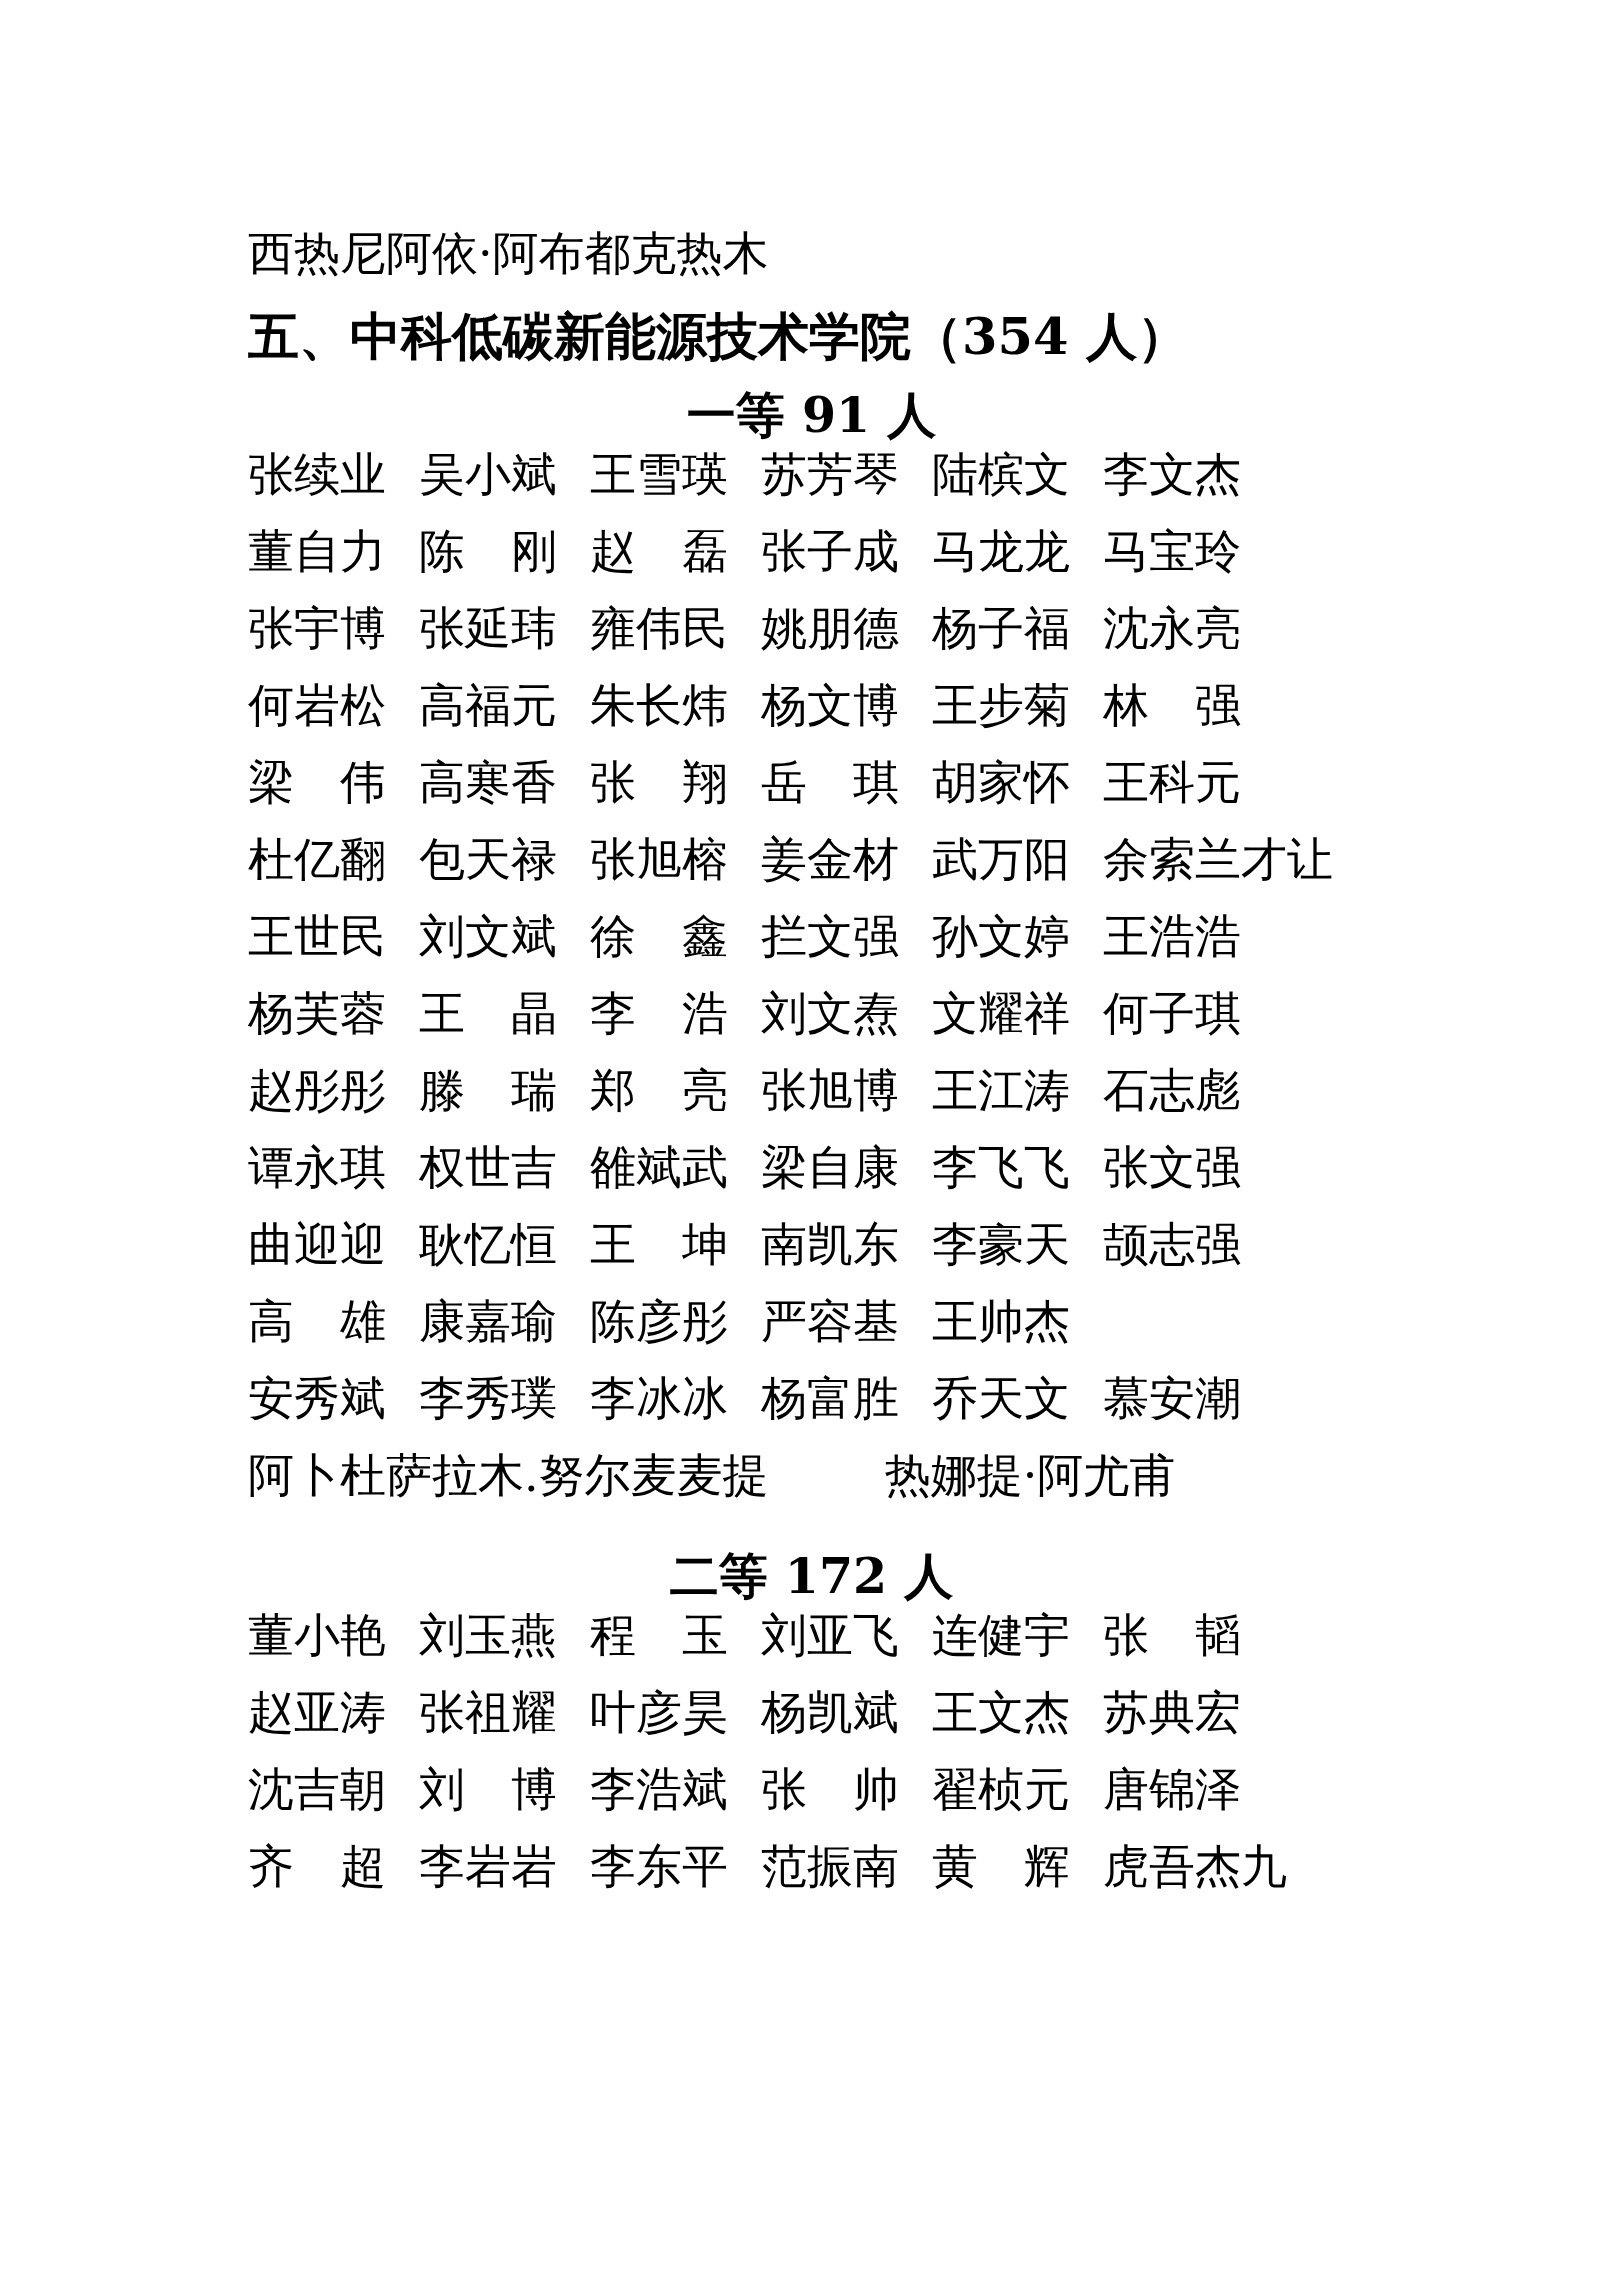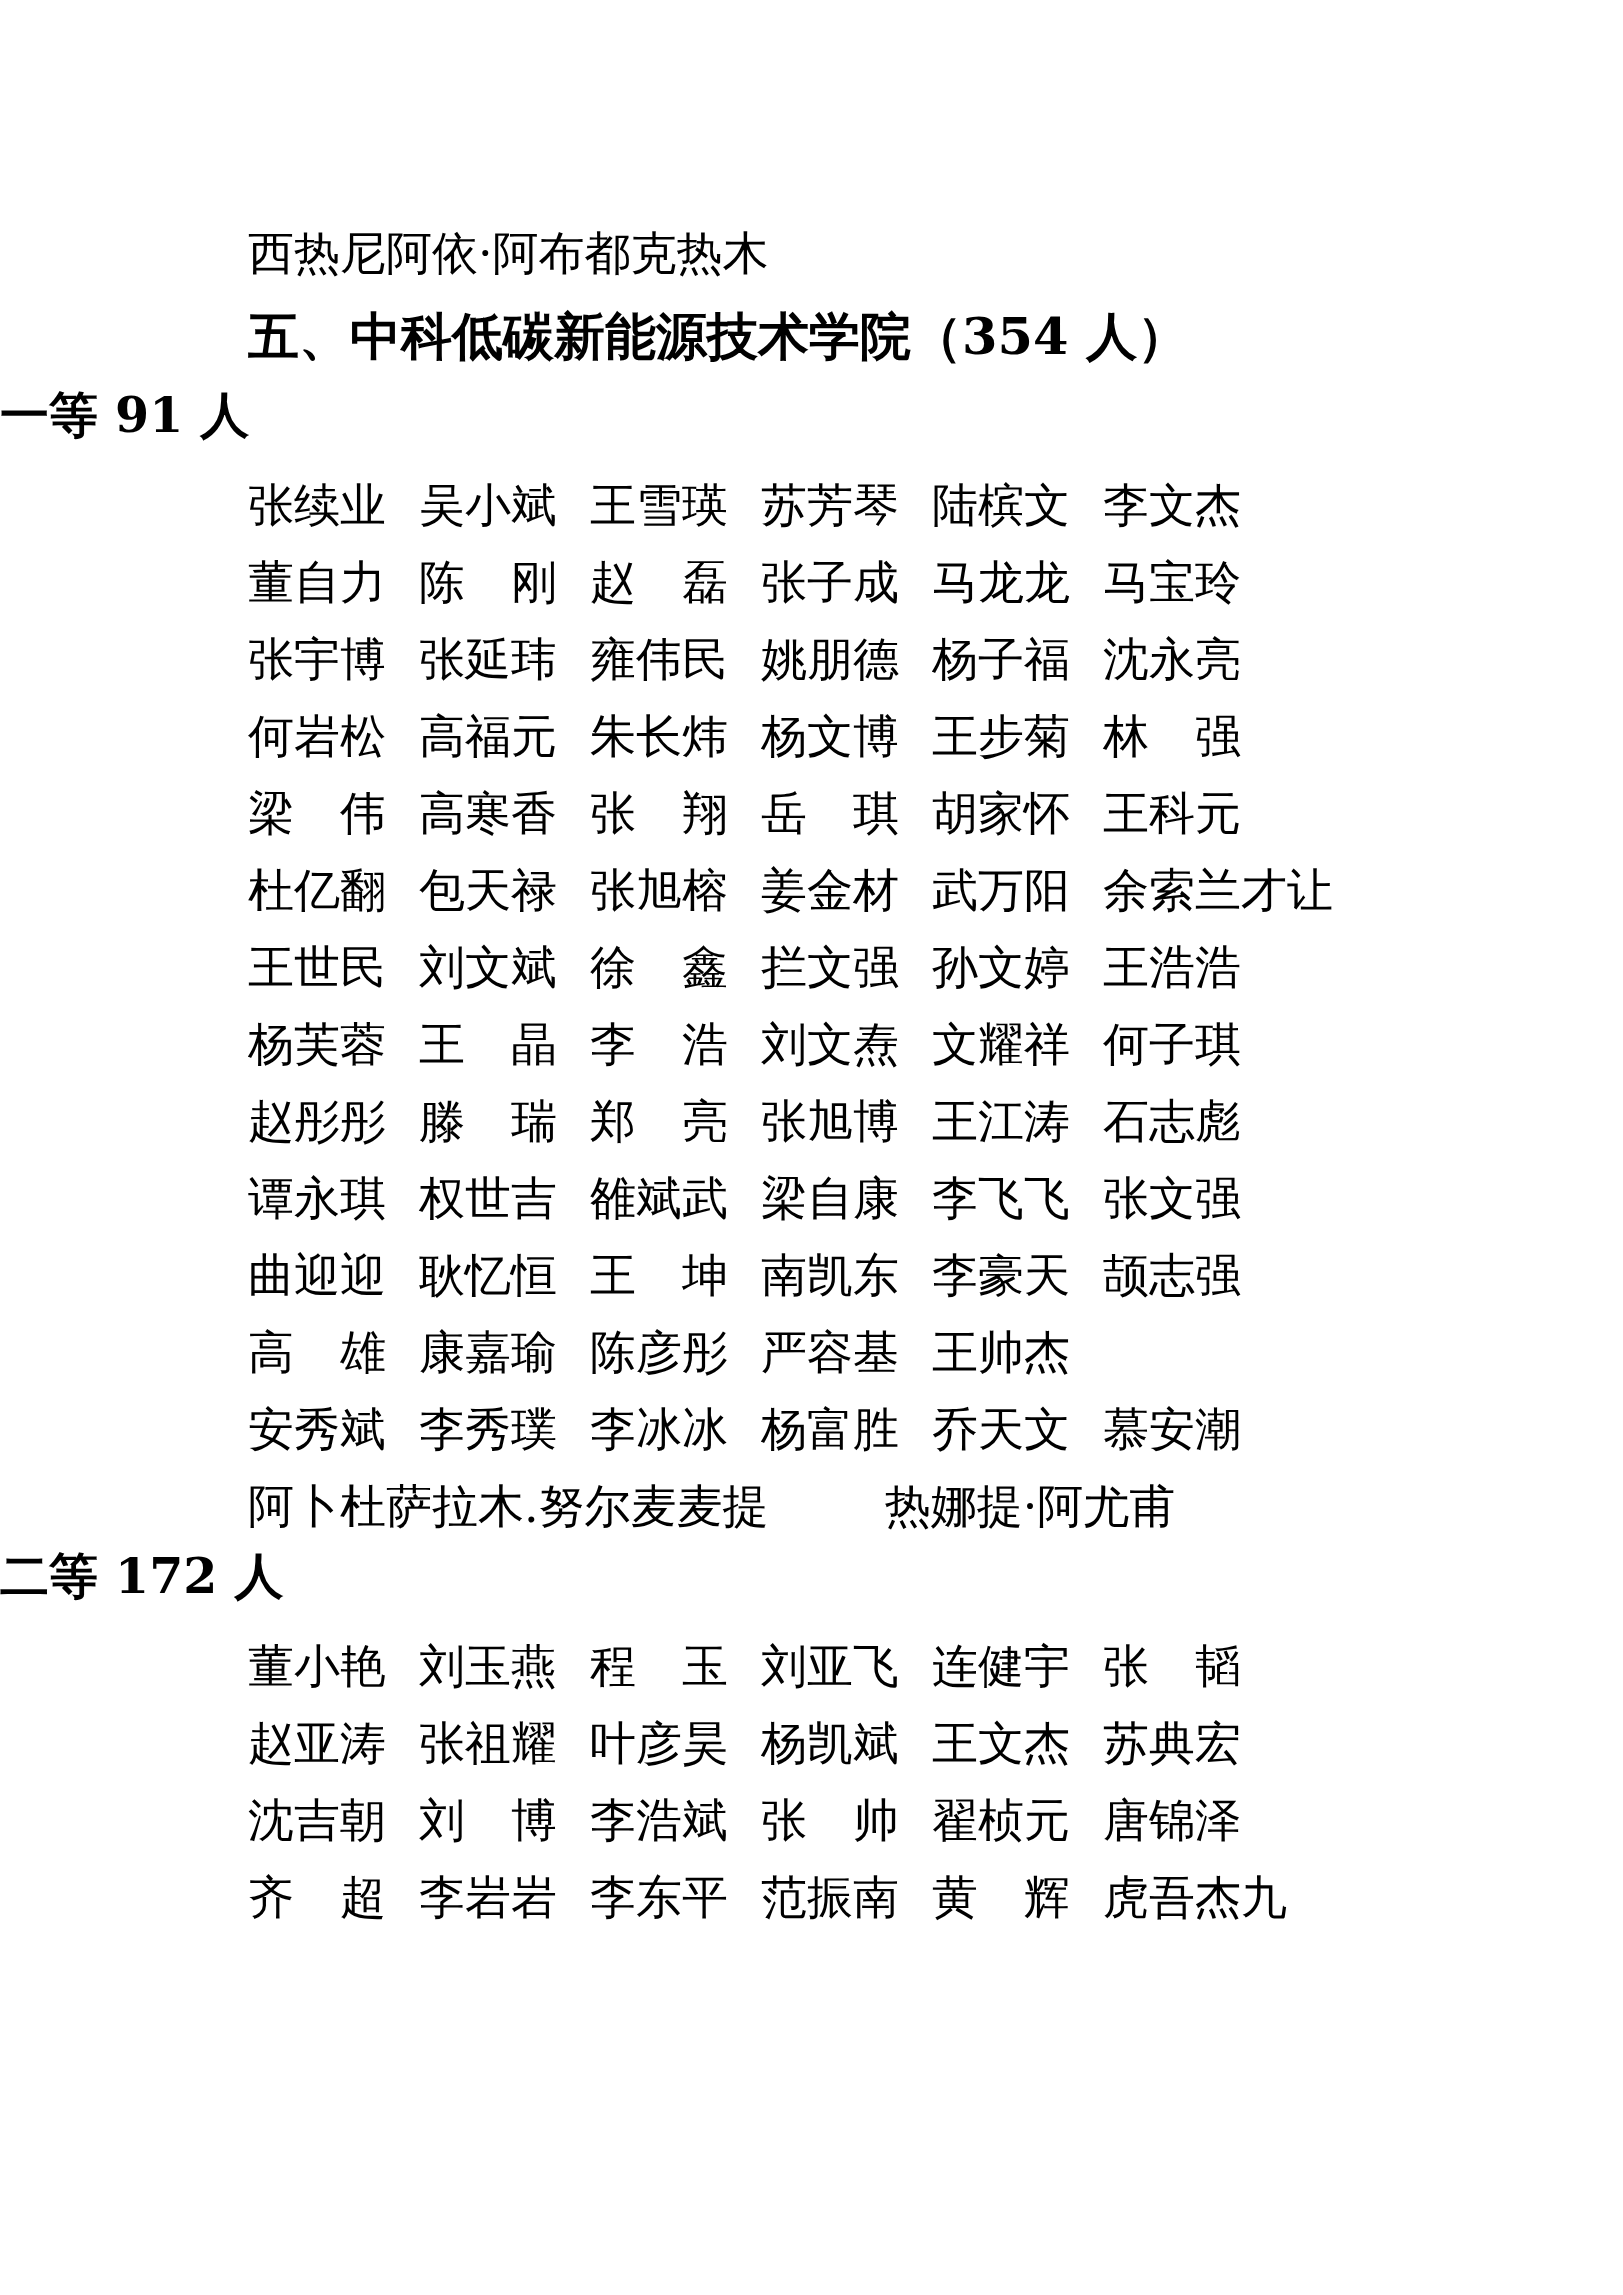--- a/index.html
+++ b/index.html
@@ -30,7 +30,7 @@
   }
   .group-heading {
     margin-top: 19.4px;
-    text-align: left;
+    text-align: center;
     font-size: 49px;
     line-height: 56px;
     font-weight: bold;

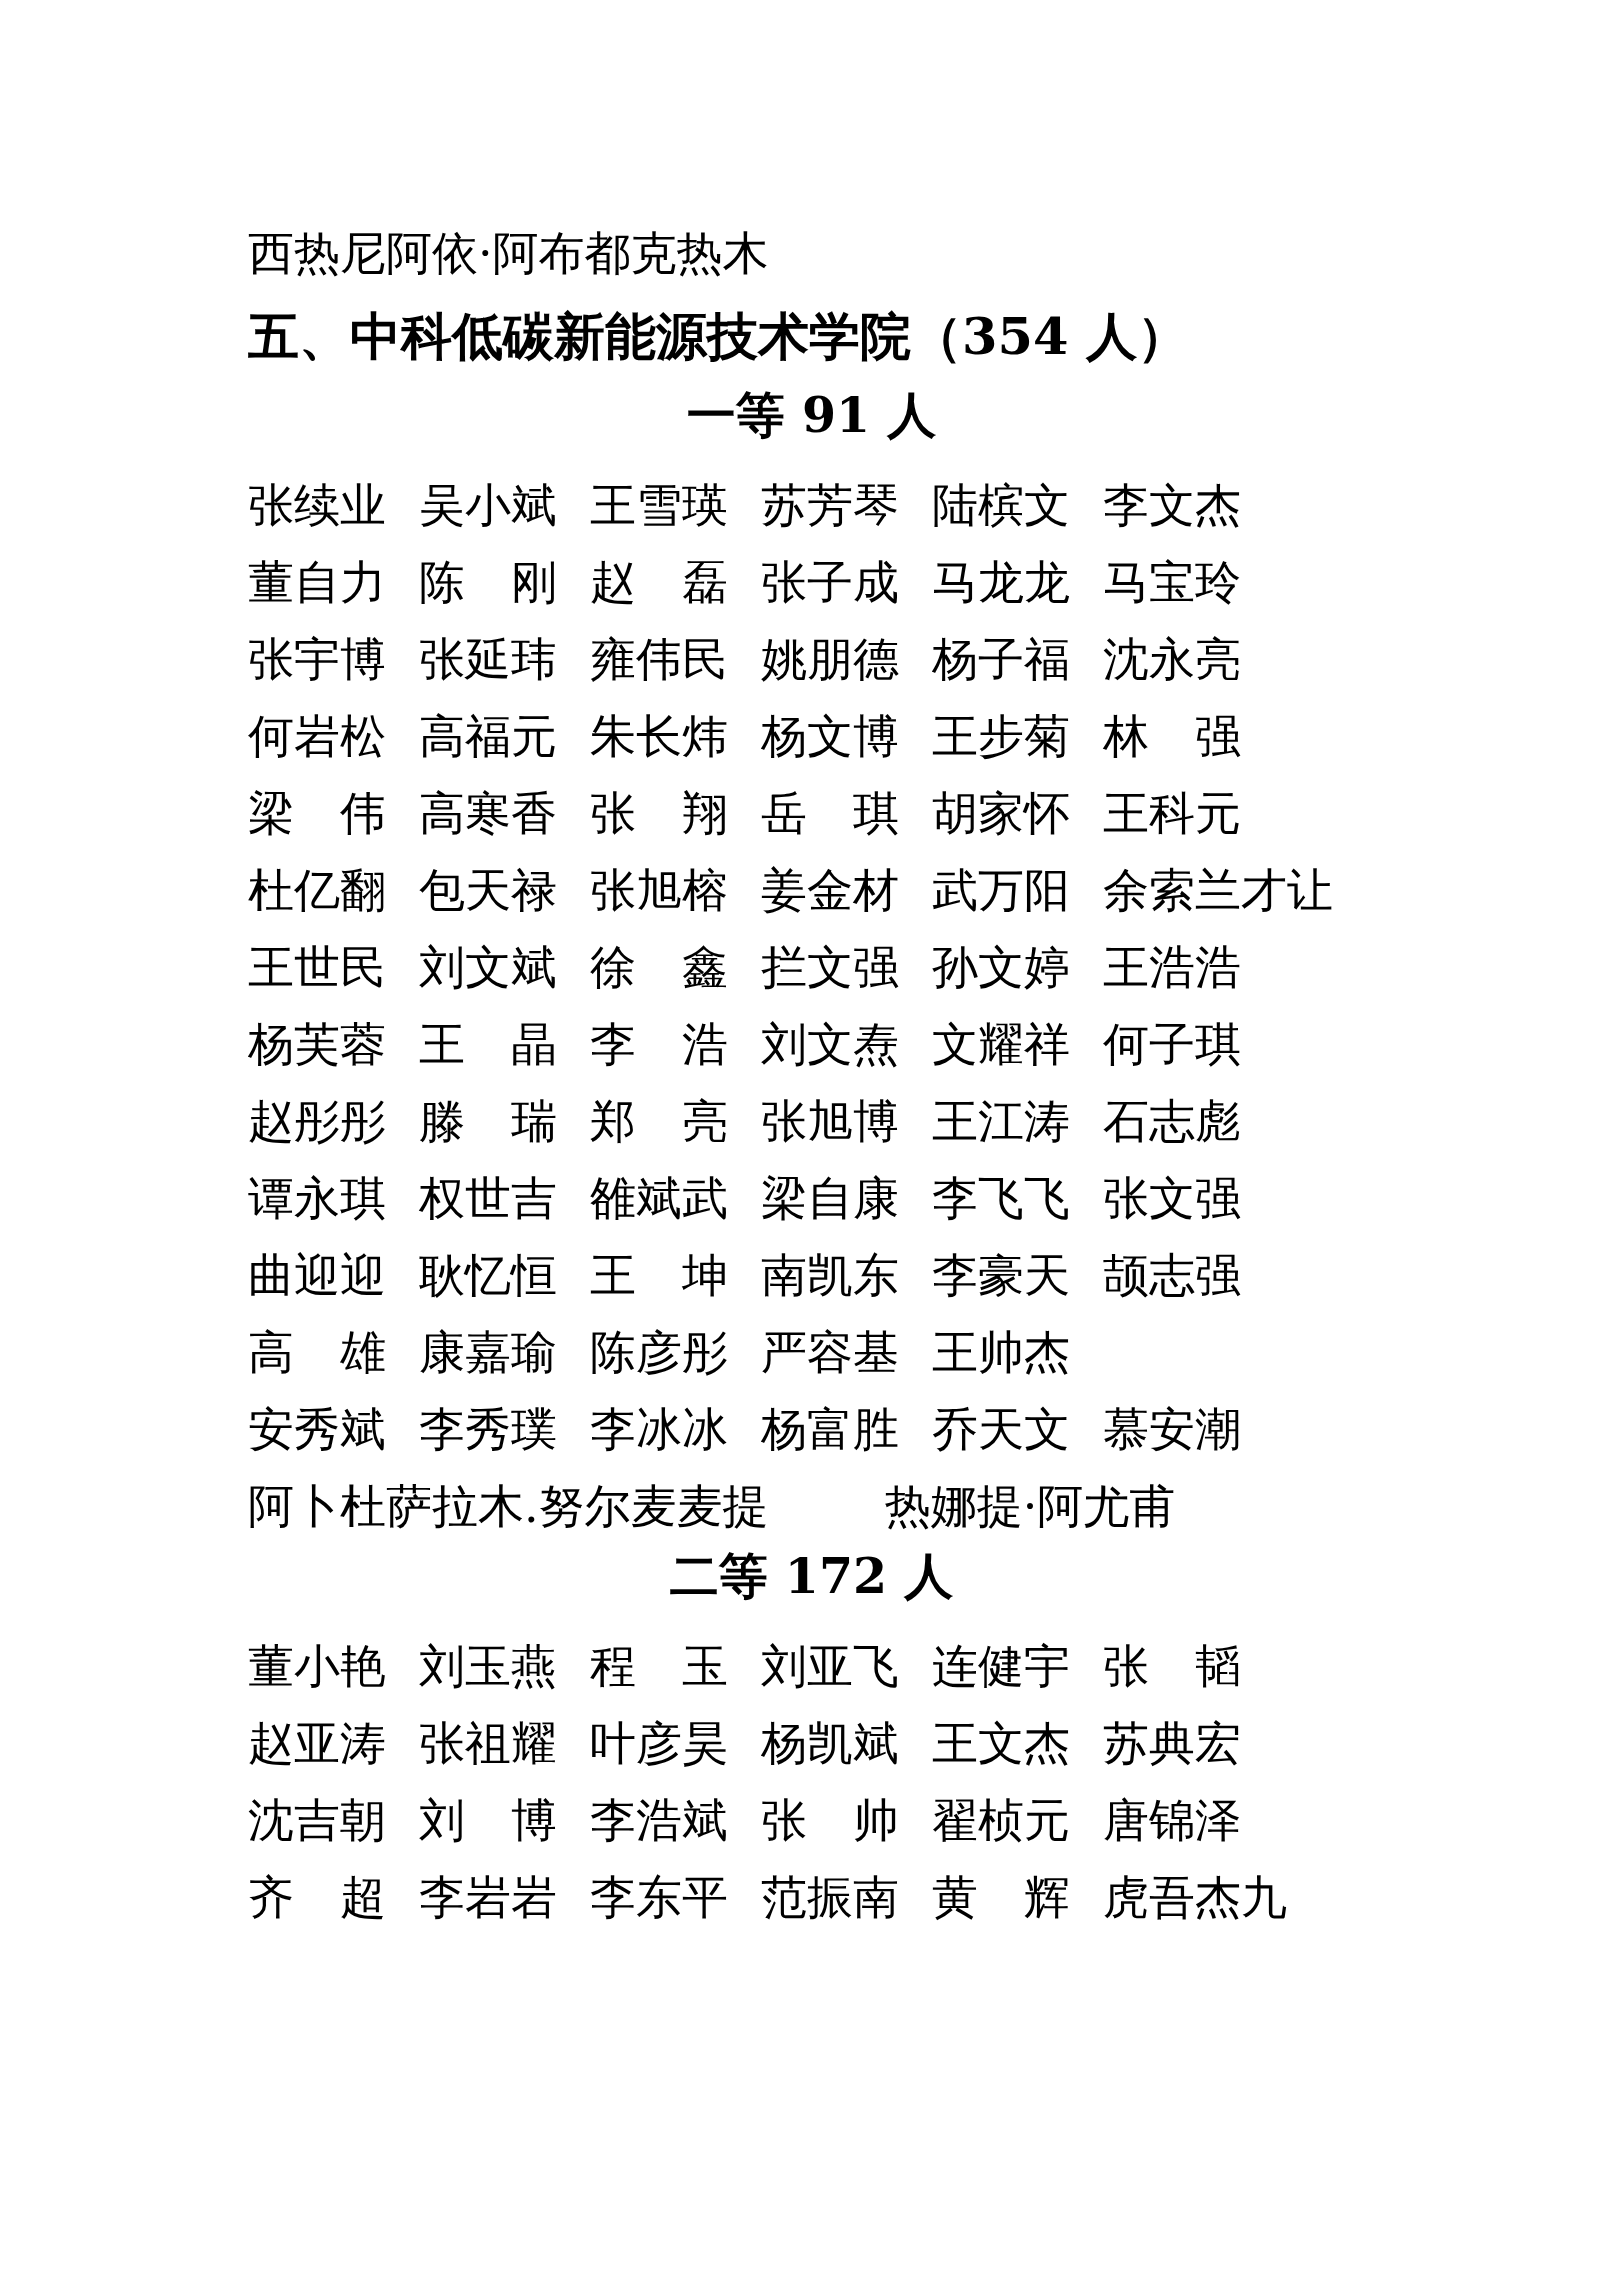--- a/index.html
+++ b/index.html
@@ -42,7 +42,7 @@
   }
   .name-row {
     display: flex;
-    align-items: flex-end;
+    align-items: flex-start;
     height: 77px;
     font-size: 46px;
     gap: 33px;

